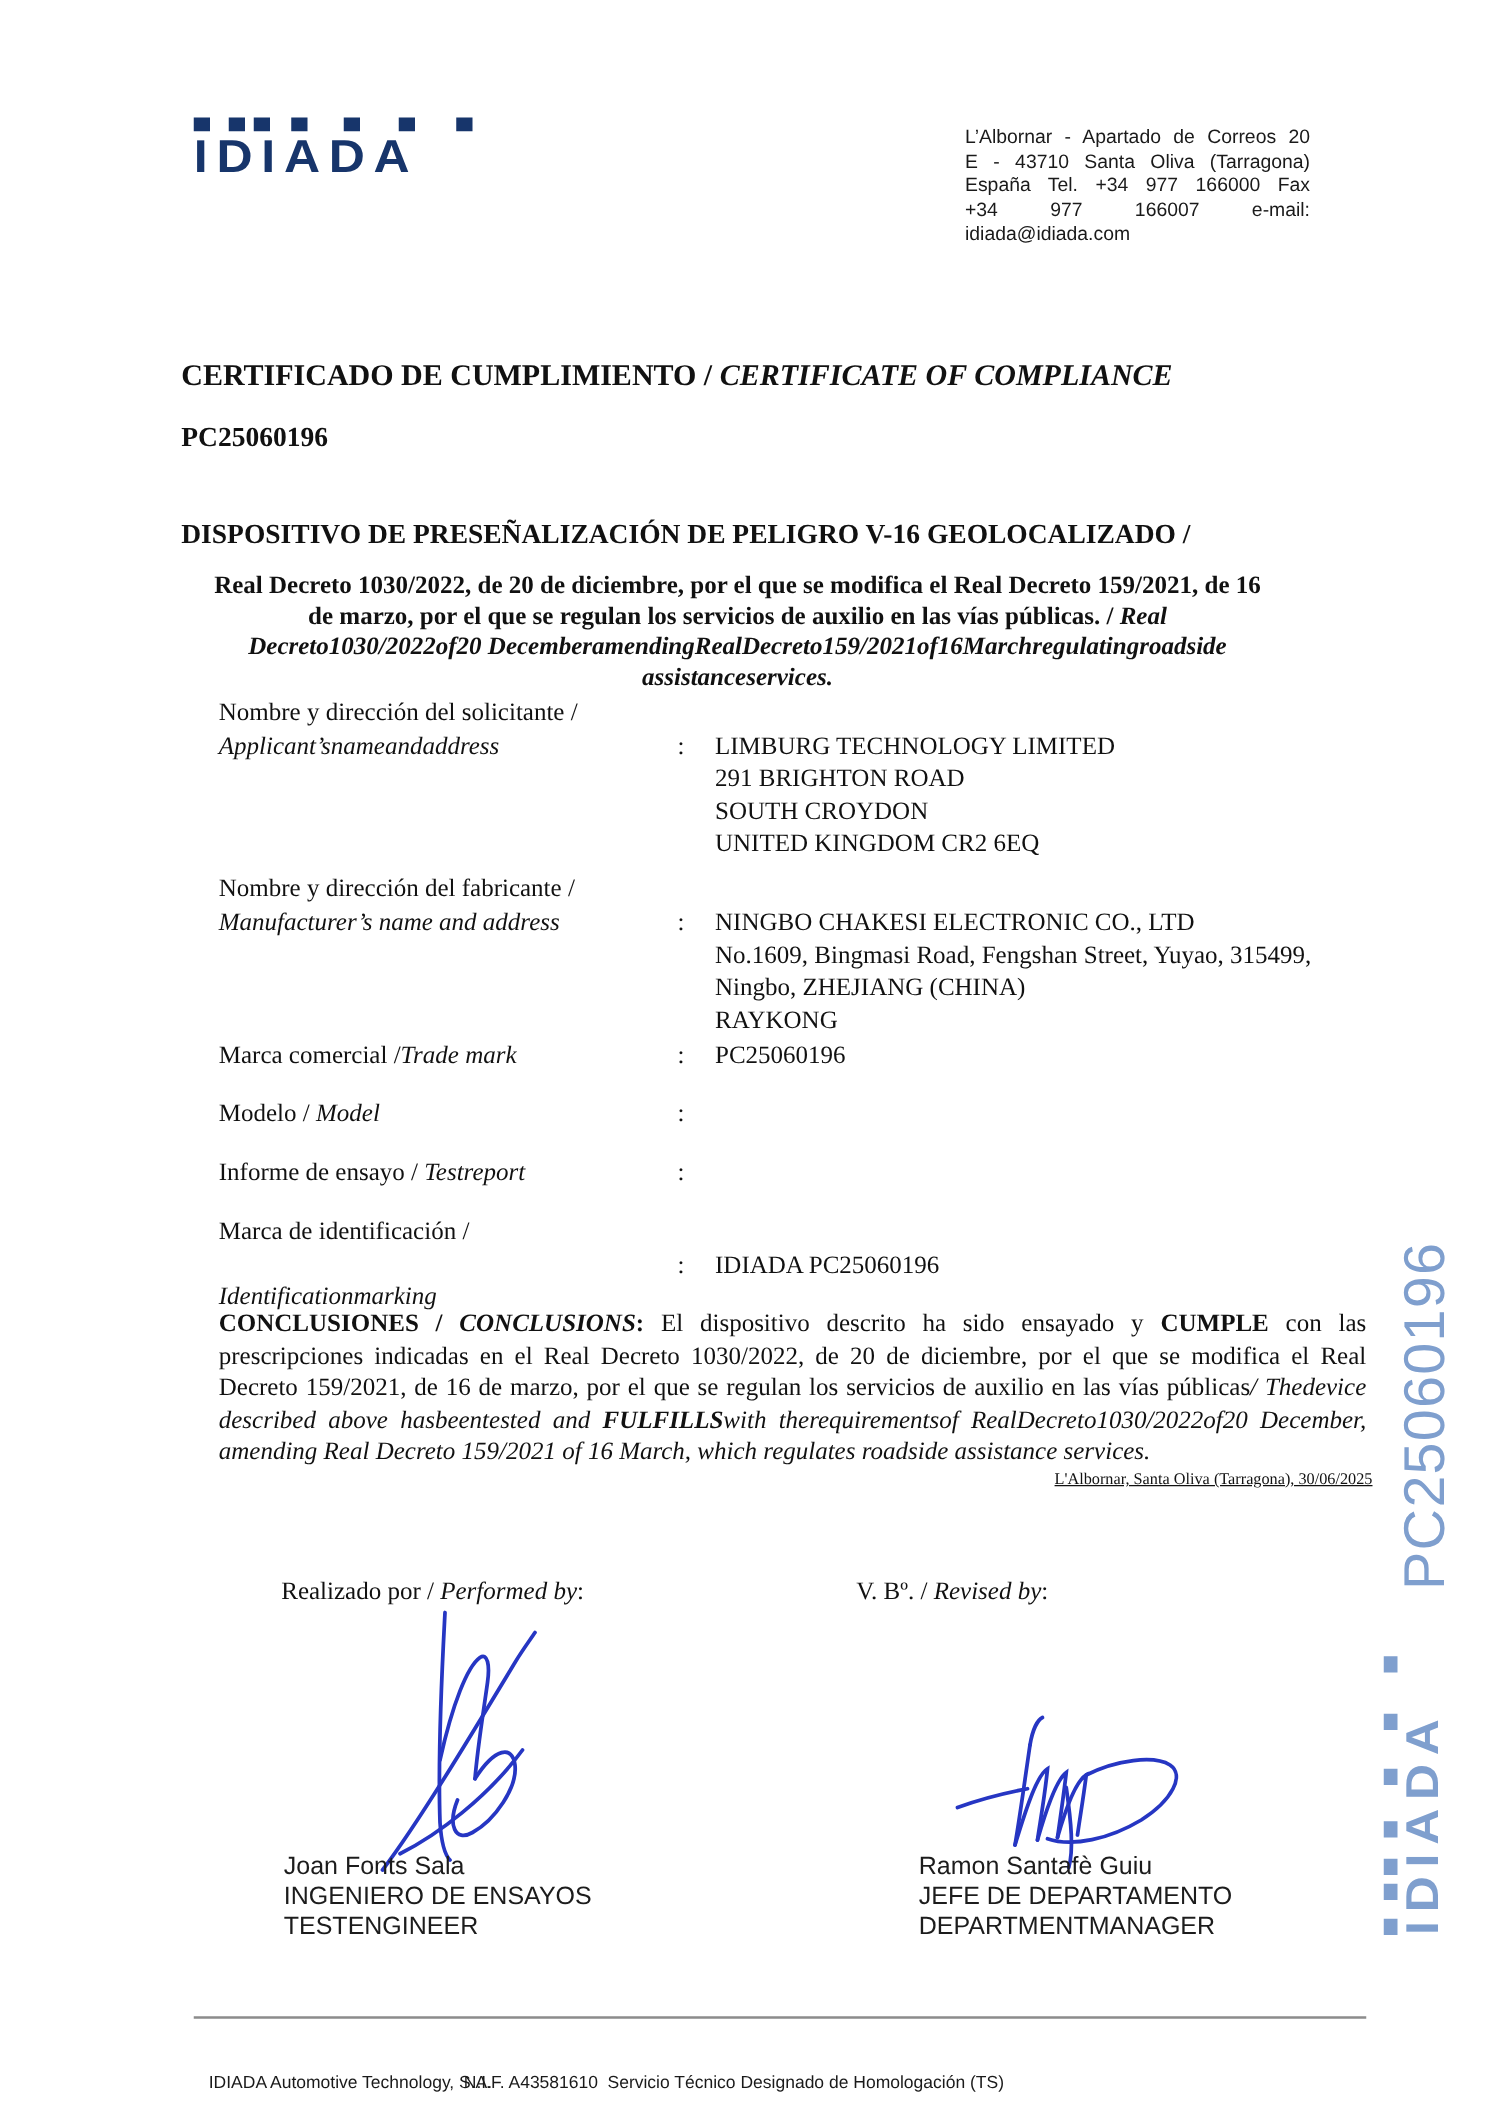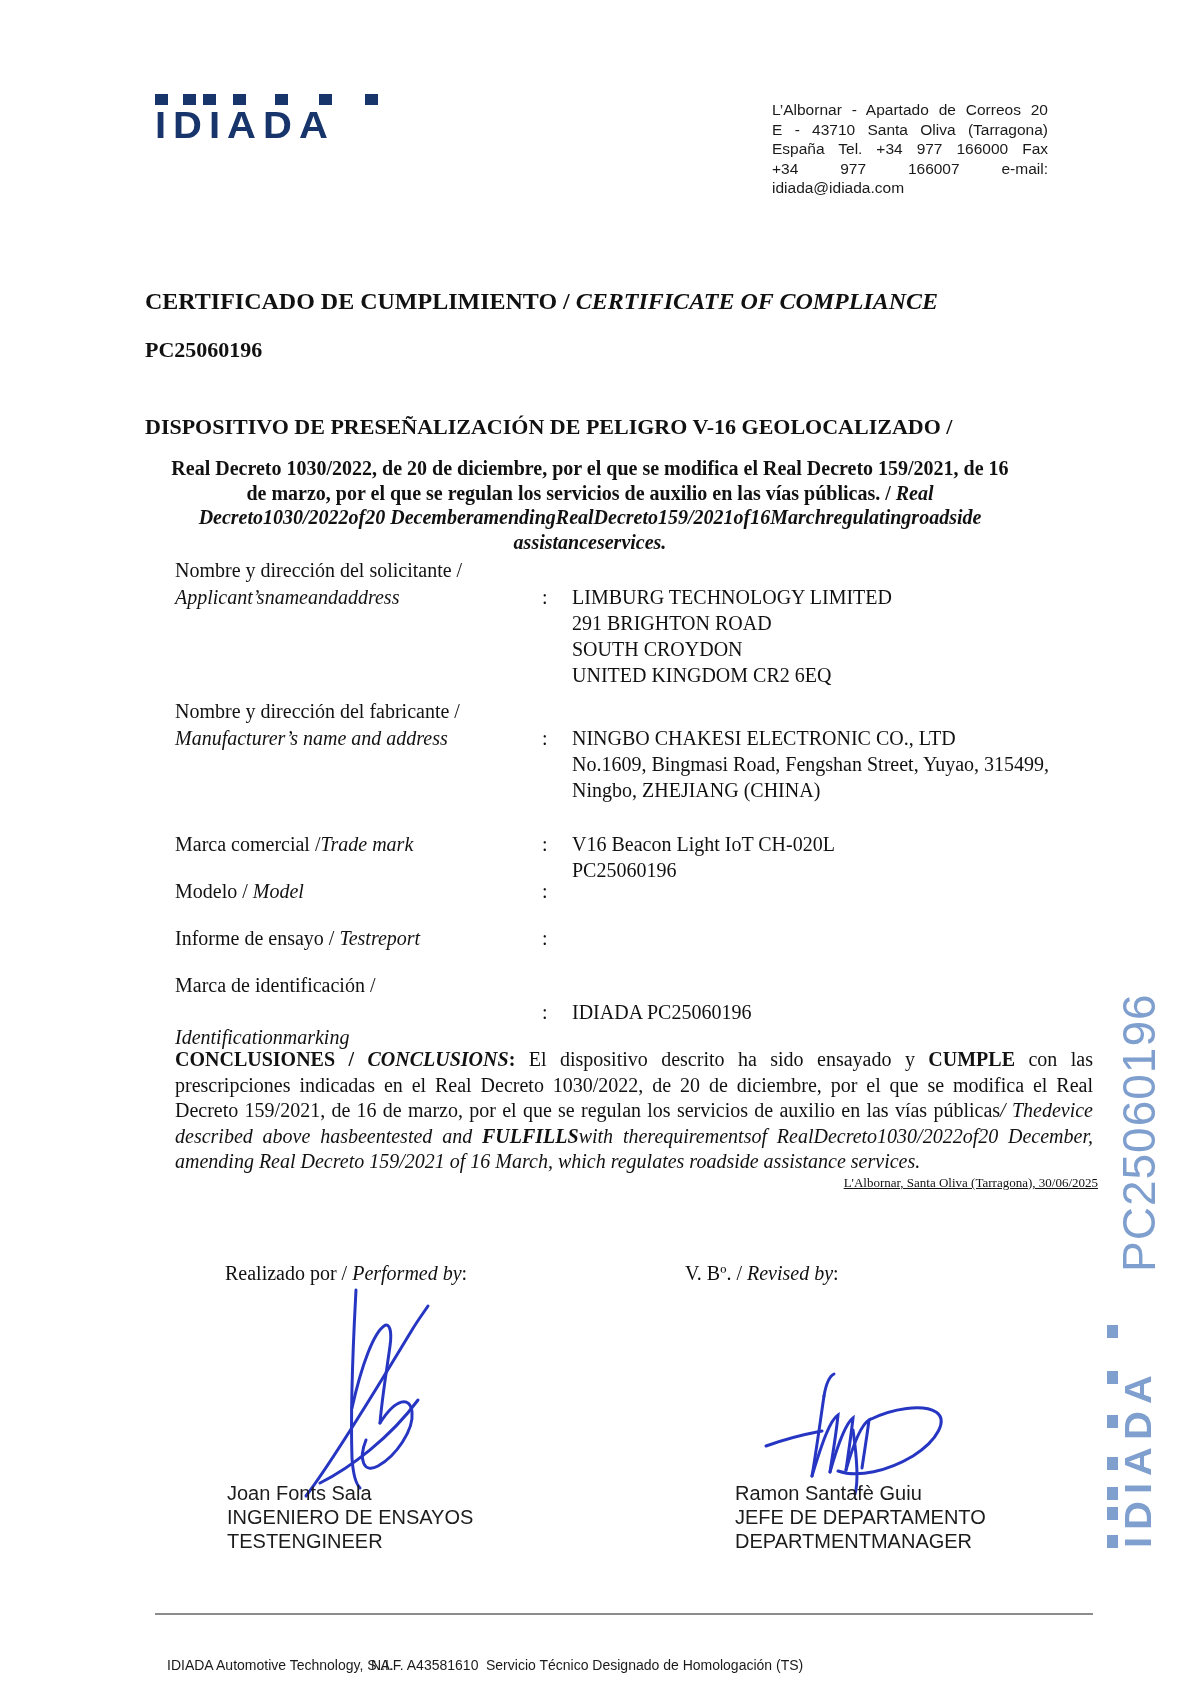--- a/index.html
+++ b/index.html
@@ -136,6 +136,7 @@
     <div>NINGBO CHAKESI ELECTRONIC CO., LTD</div>
     <div>No.1609, Bingmasi Road, Fengshan Street, Yuyao, 315499,</div>
     <div>Ningbo, ZHEJIANG (CHINA)</div>
+    <div>RAYKONG</div>
   </div>
 
   <div class="abs flabel" style="top:831px;"><span>Marca comercial /</span><span class="it">Trade mark</span></div>

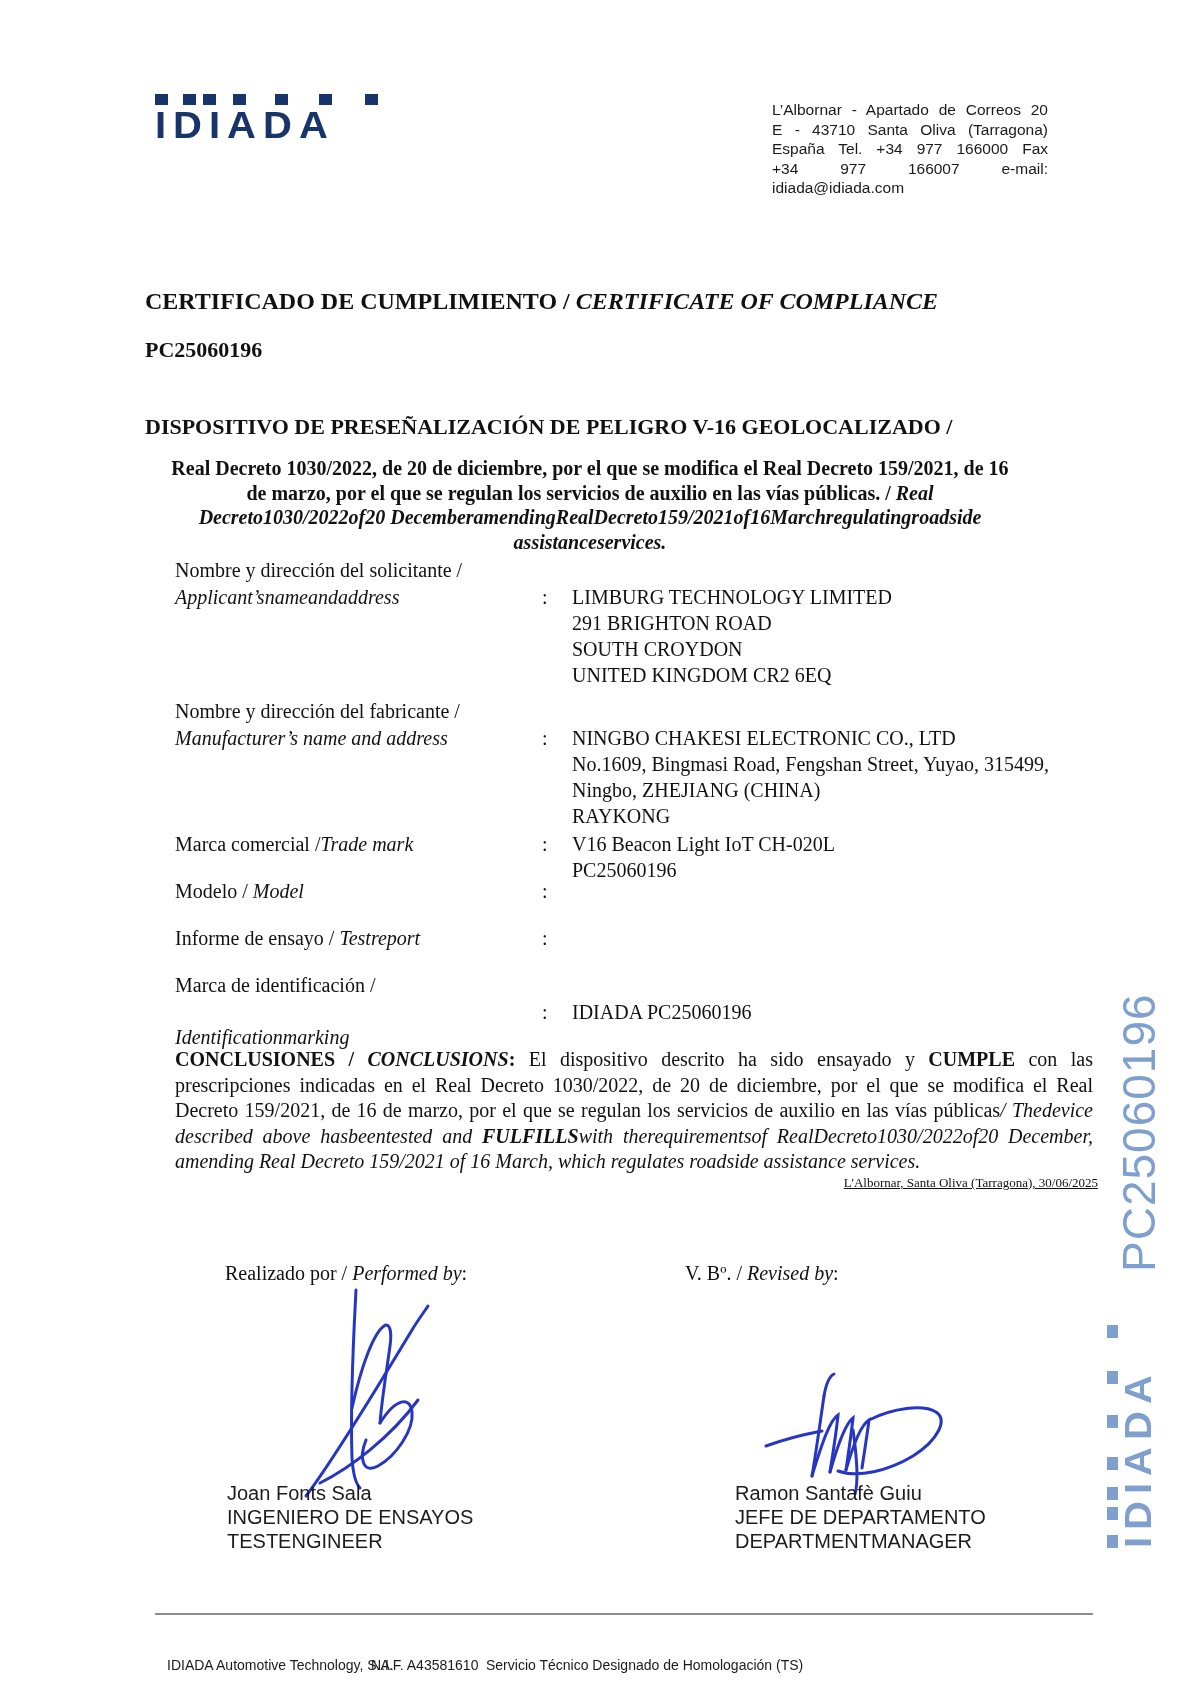--- a/index.html
+++ b/index.html
@@ -142,7 +142,6 @@
   <div class="abs flabel" style="top:831px;"><span>Marca comercial /</span><span class="it">Trade mark</span></div>
   <div class="abs fcolon" style="top:831px;">:</div>
   <div class="abs fvalue" style="top:831px;">
-    <div>V16 Beacon Light IoT CH-020L</div>
     <div>PC25060196</div>
   </div>
 

